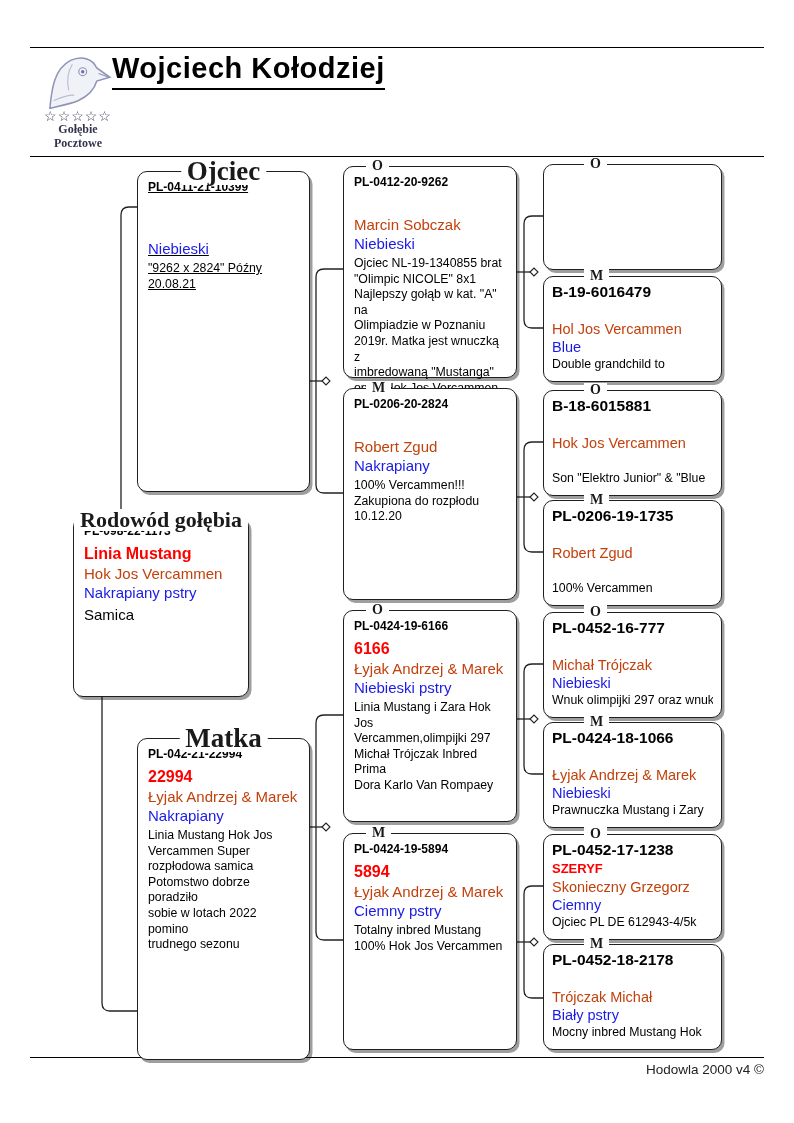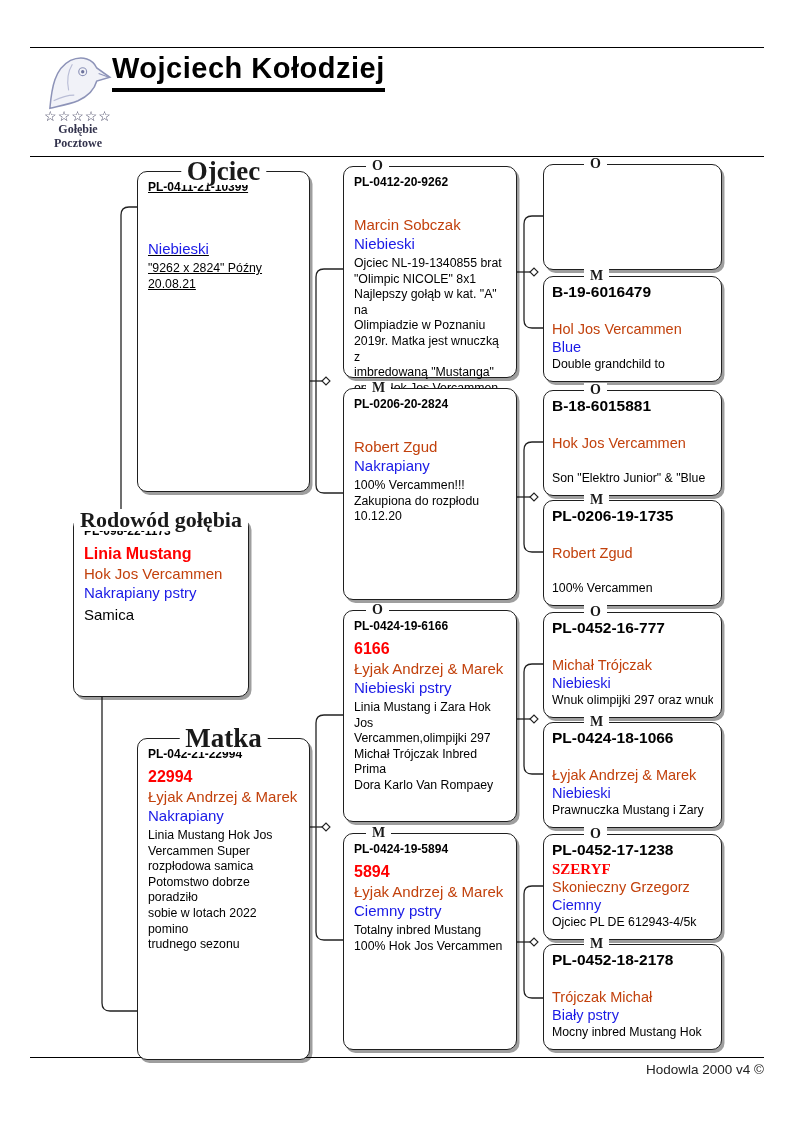--- a/index.html
+++ b/index.html
@@ -18,7 +18,7 @@
             color:#33334d;line-height:14px;}
   .page-title{position:absolute;left:112px;top:53px;margin:0;
               font-size:29px;font-weight:bold;color:#000;letter-spacing:0.5px;
-              border-bottom:4px solid #000000;padding-bottom:3px;line-height:1.1;}
+              border-bottom:2px solid #000000;padding-bottom:3px;line-height:1.1;}
 
   
   .pbox{position:absolute;background:#fff;border:1.4px solid #1f1f1f;border-radius:10px;

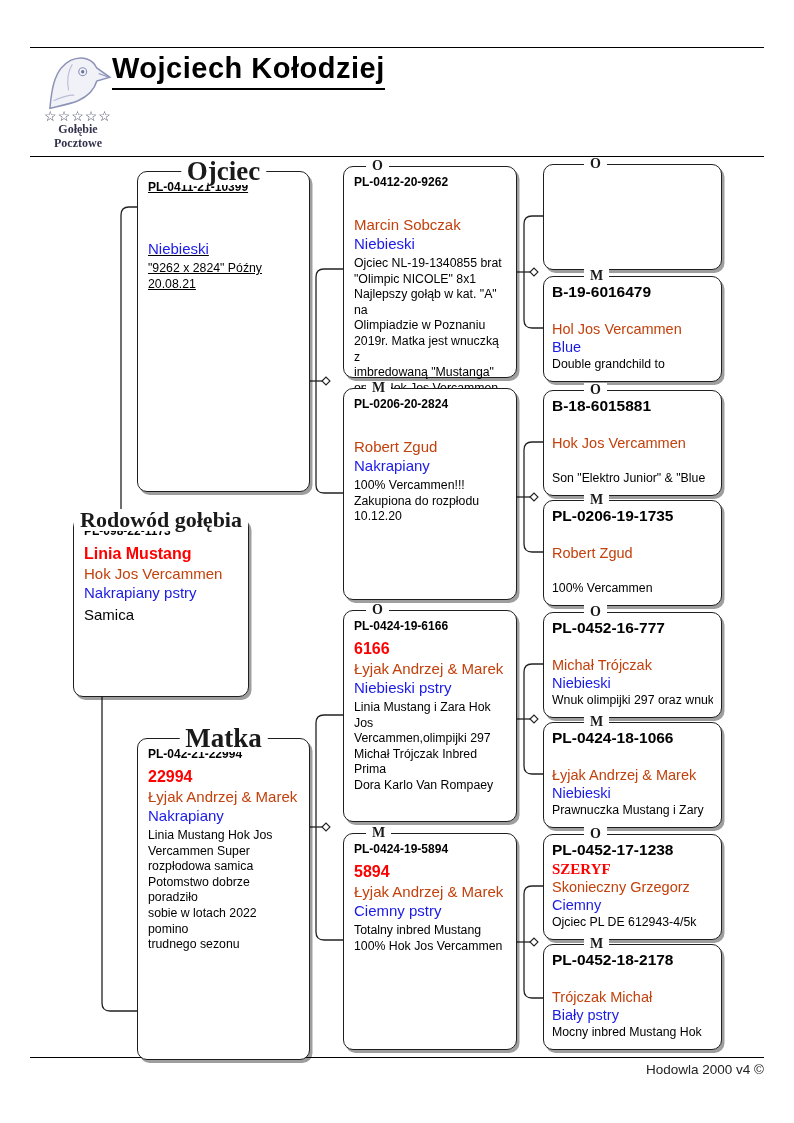--- a/index.html
+++ b/index.html
@@ -41,7 +41,7 @@
   .cm{font-size:12.3px;color:#000;white-space:pre-line;line-height:1.27;margin-top:2px;}
 
   .small .ring{font-size:15.5px;min-height:20px;}
-  .small .rn{font-size:15px;min-height:18px;font-family:Liberation Serif, serif;}
+  .small .rn{font-size:13px;min-height:18px;}
   .small .br{font-size:14.5px;min-height:18px;}
   .small .pl{font-size:14.5px;min-height:18px;}
   .small .cm{white-space:nowrap;overflow:hidden;margin-top:0;}

